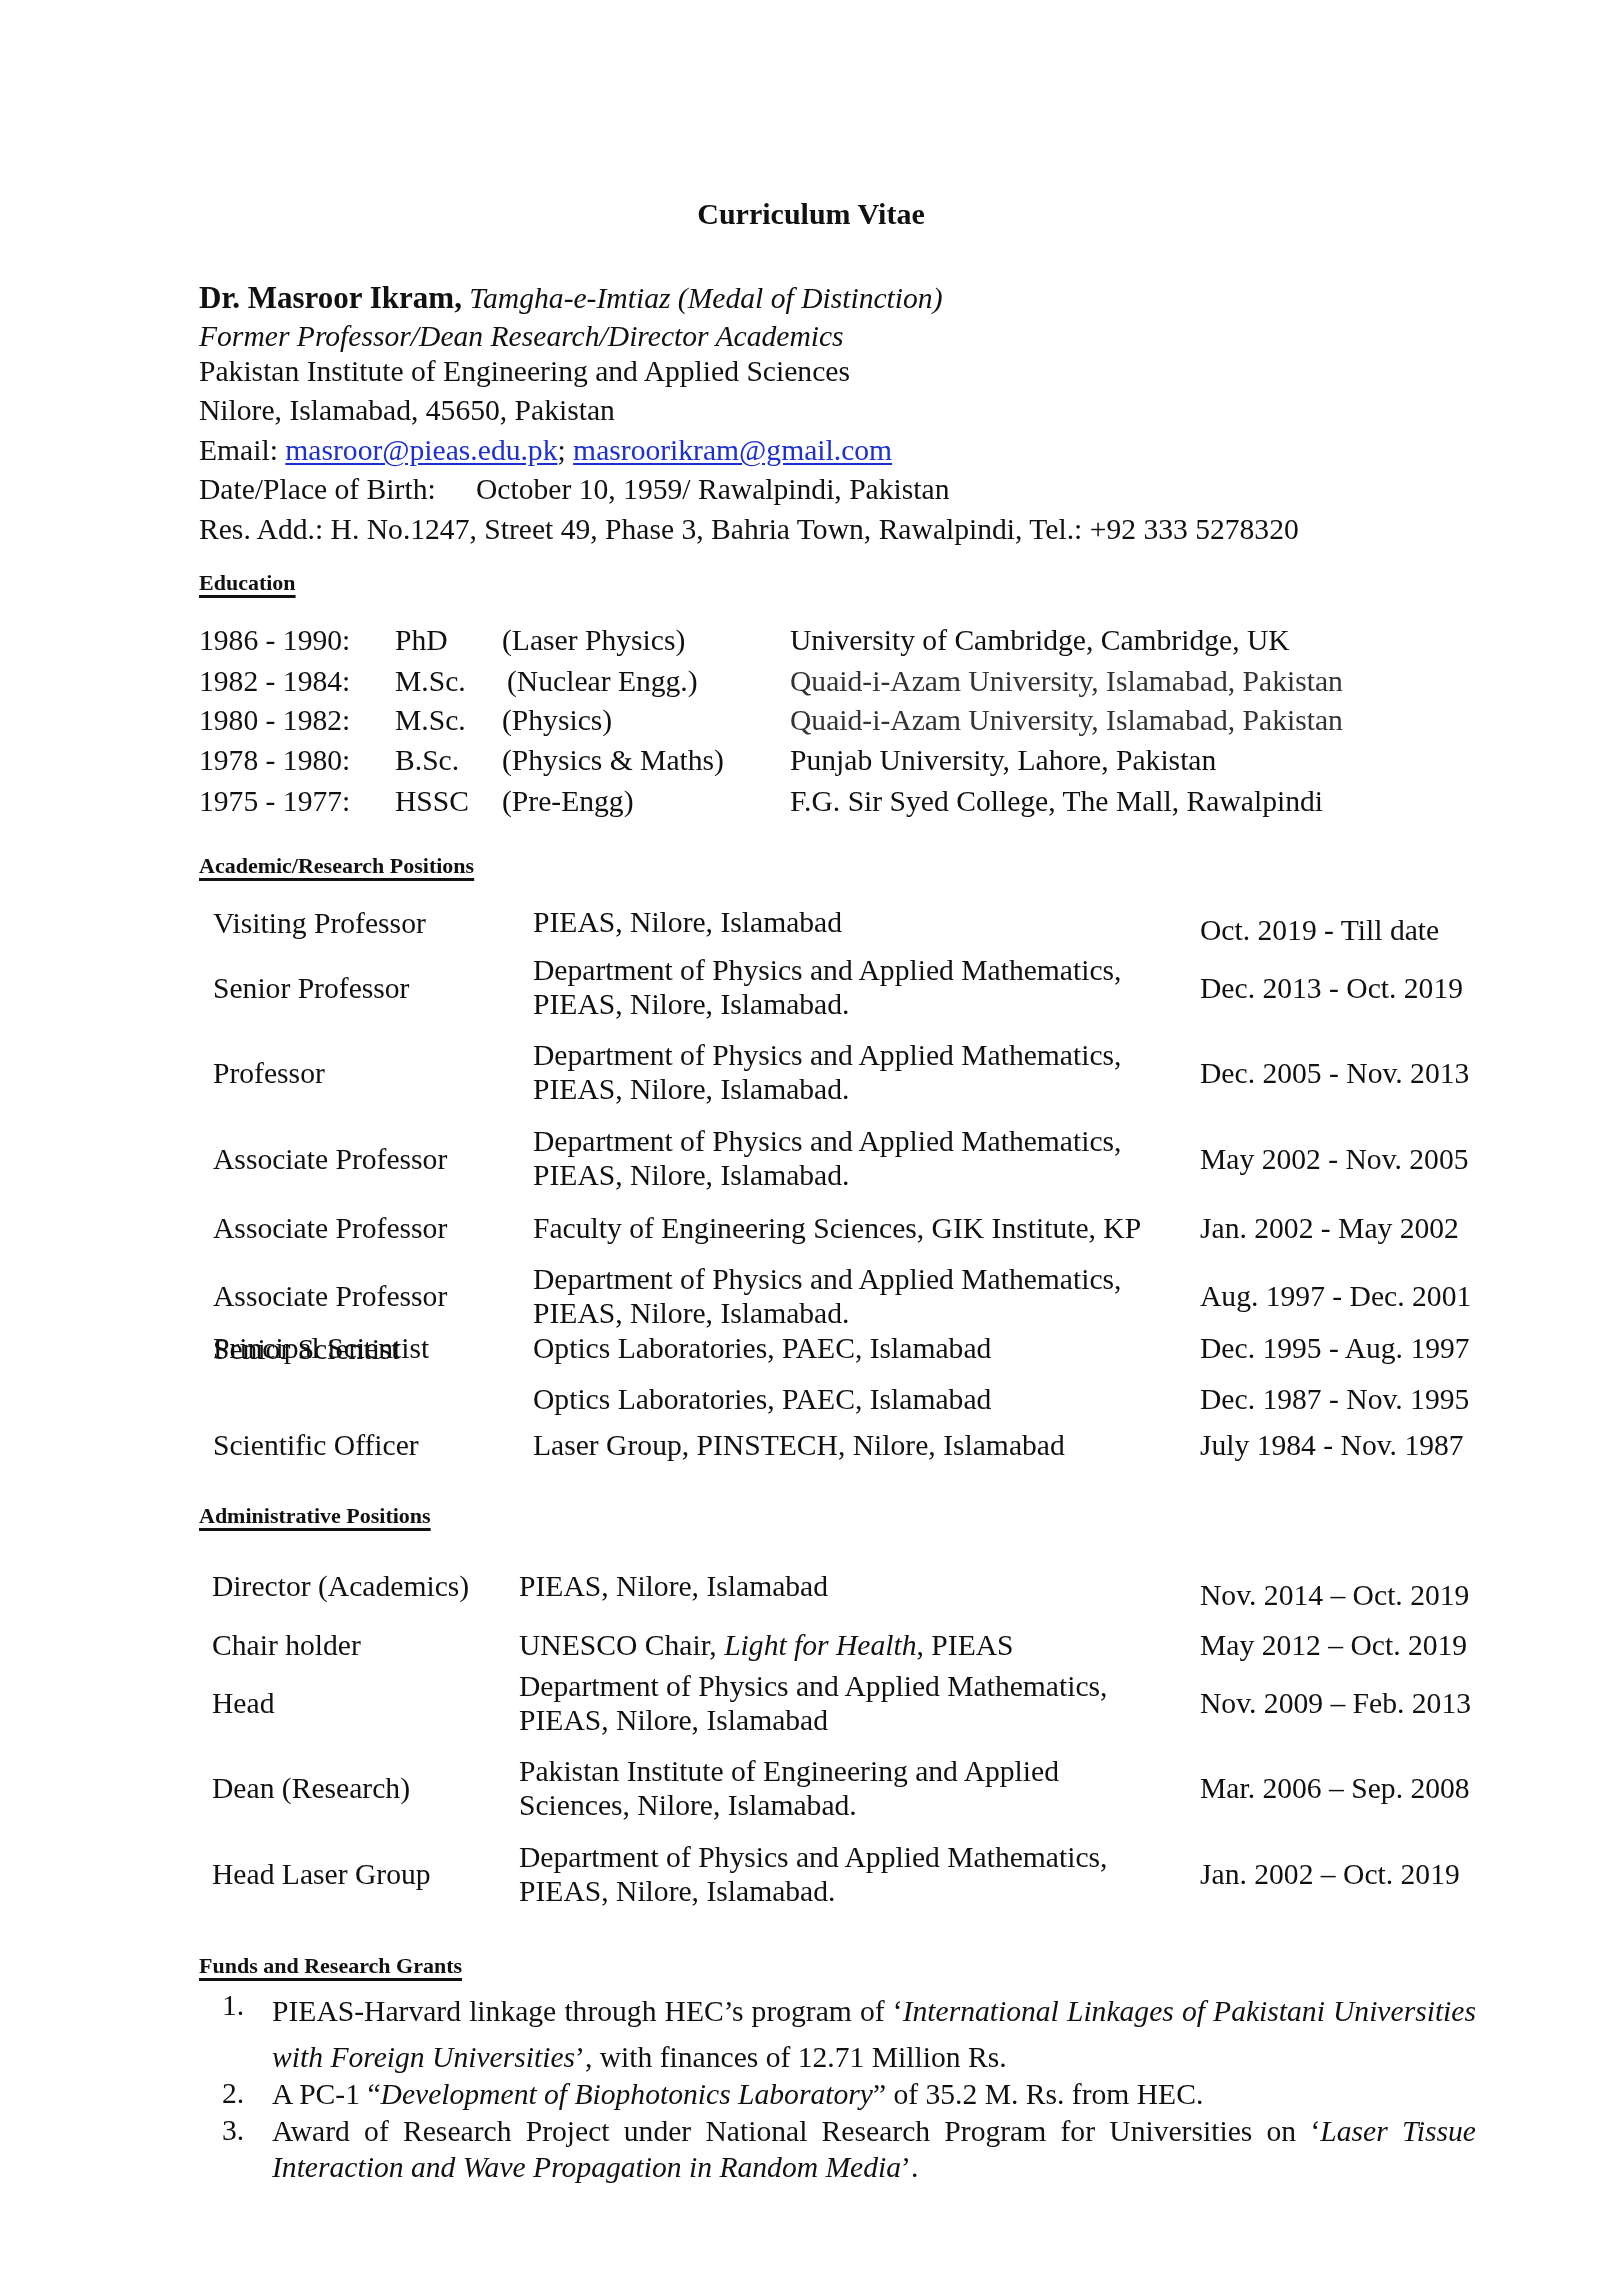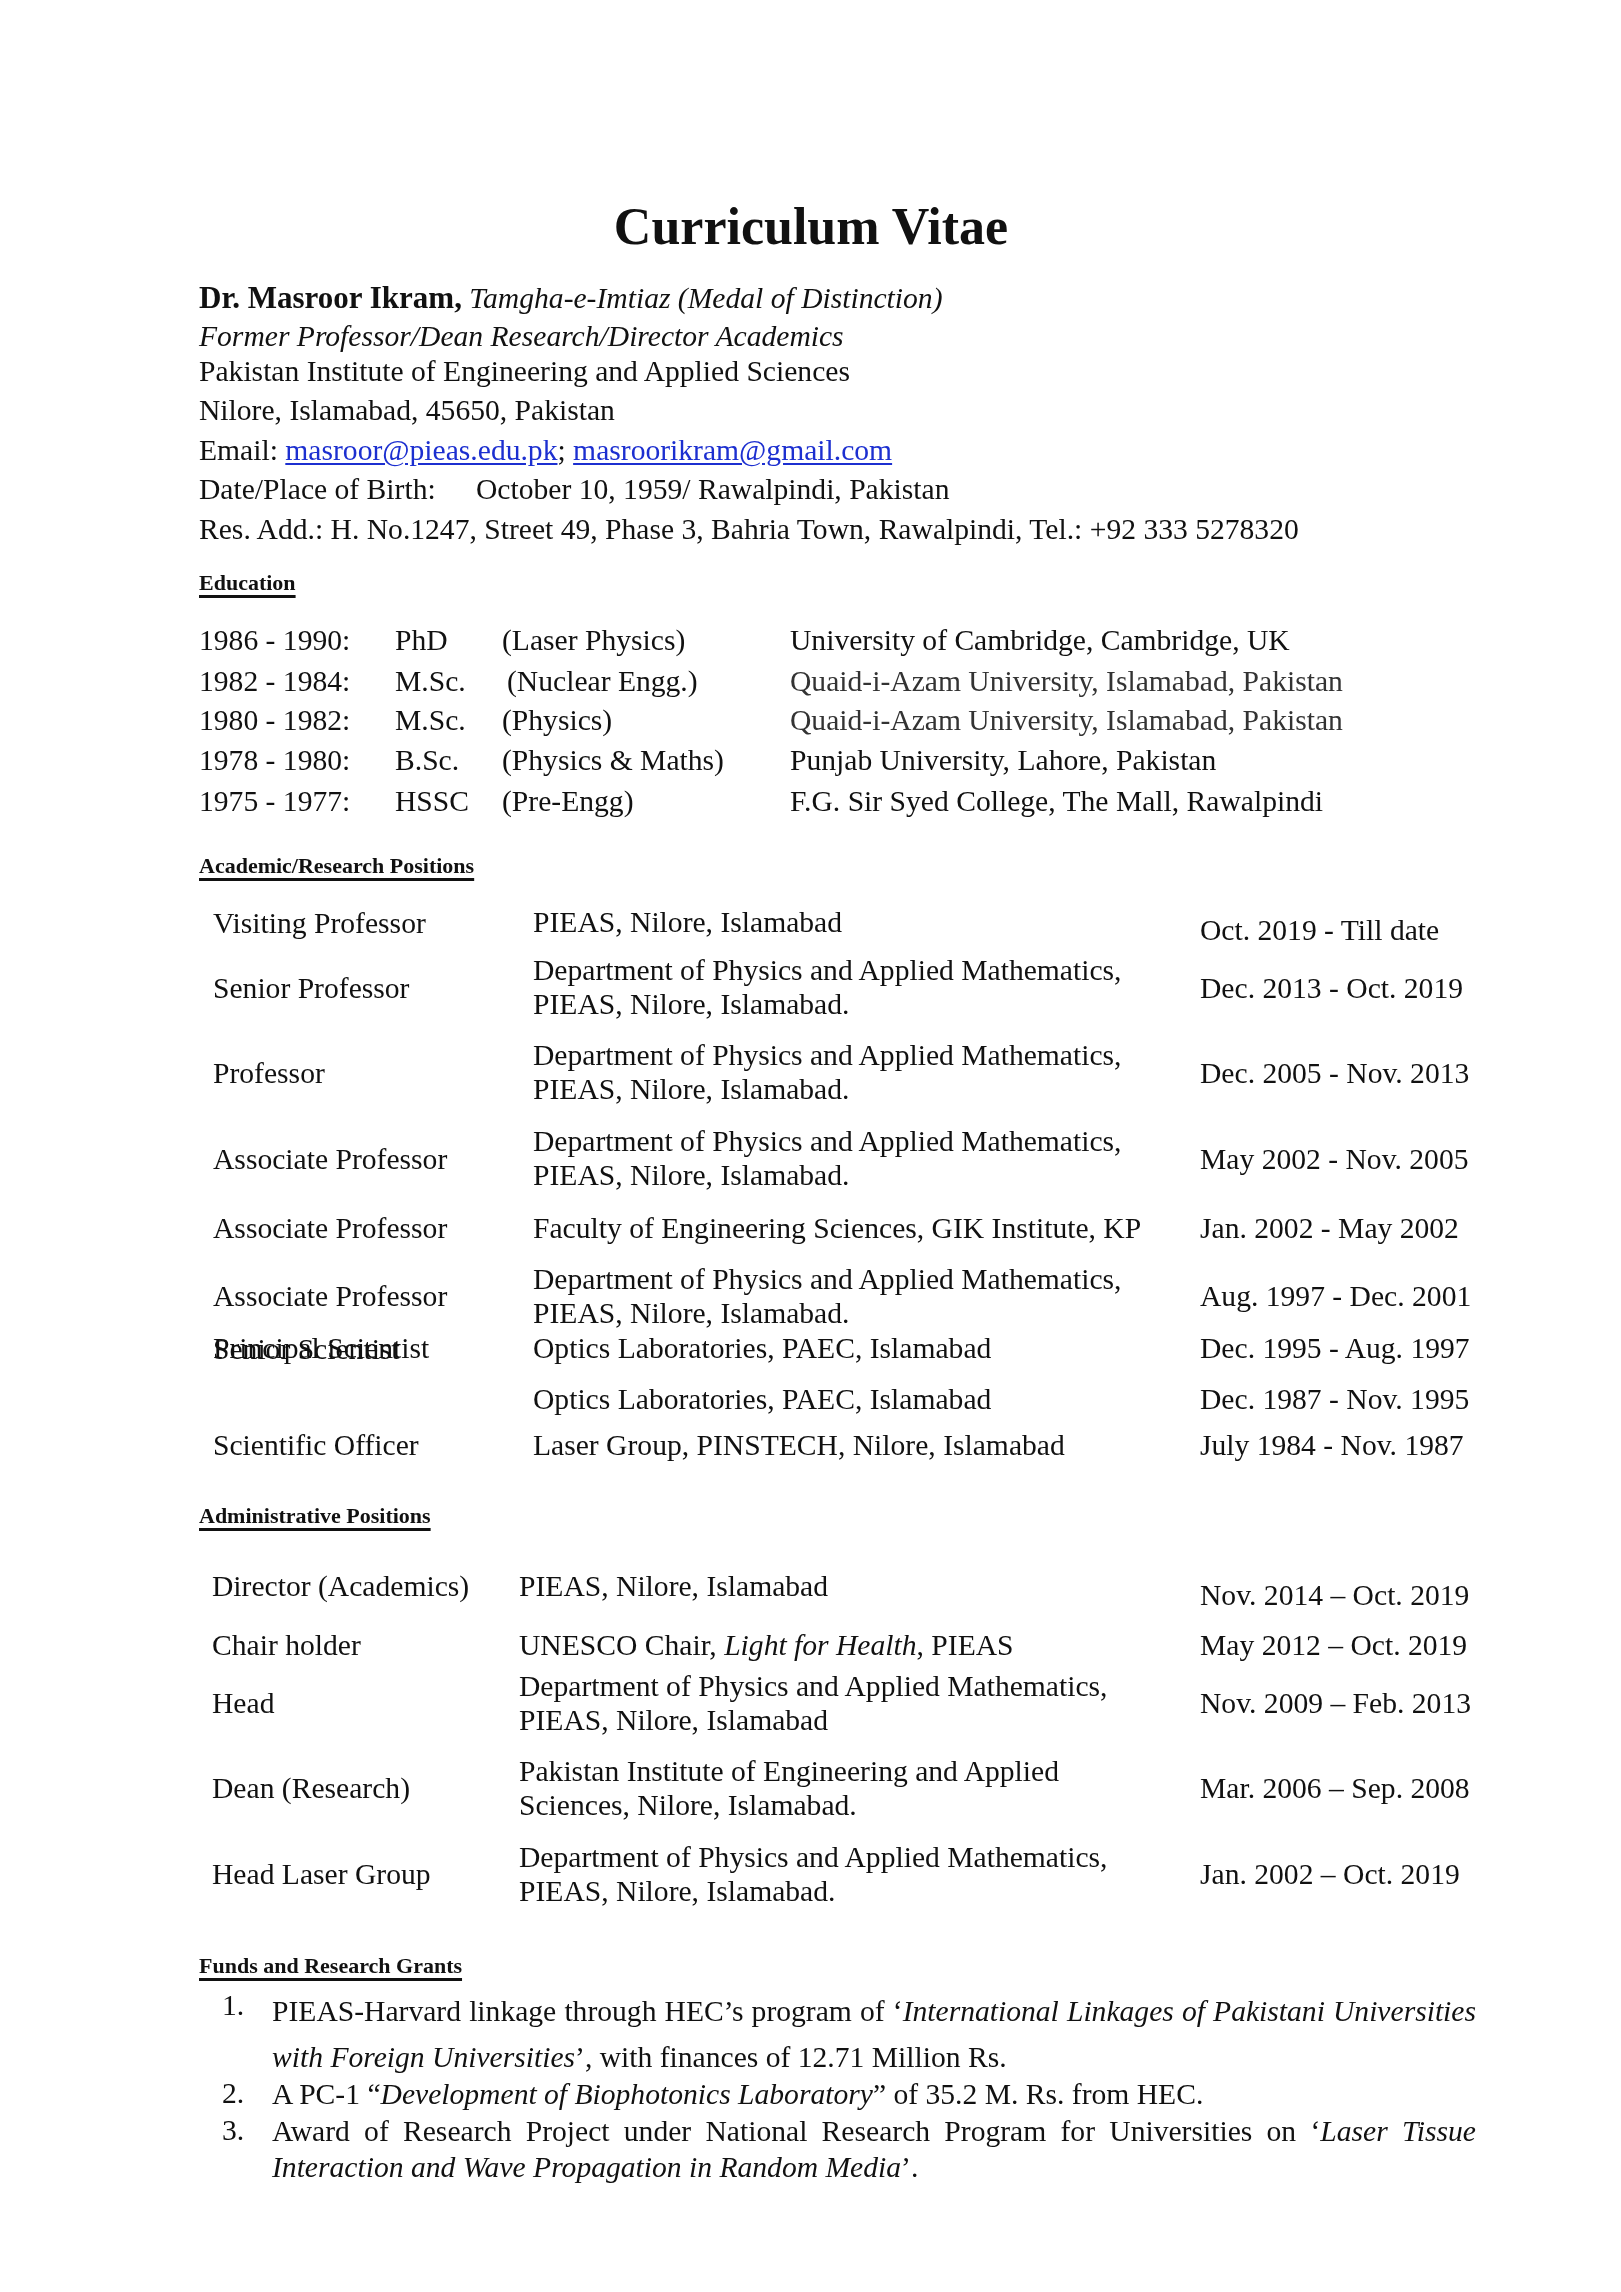--- a/index.html
+++ b/index.html
@@ -7,7 +7,7 @@
          font-family:"Liberation Serif", "DejaVu Serif", serif; color:#111; }
   .abs { position:absolute; white-space:nowrap; }
   .t { font-size:29.6px; line-height:34px; }
-  .title { font-size:52px; font-weight:bold; left:0; width:1622px; text-align:center; top:197px; }
+  .title { font-size:30px; font-weight:bold; left:0; width:1622px; text-align:center; top:197px; }
   .bold { font-weight:bold; }
   .it { font-style:italic; }
   .h { font-size:22px; font-weight:bold; text-decoration:underline; text-decoration-thickness:2.7px; text-underline-offset:4.5px; }

